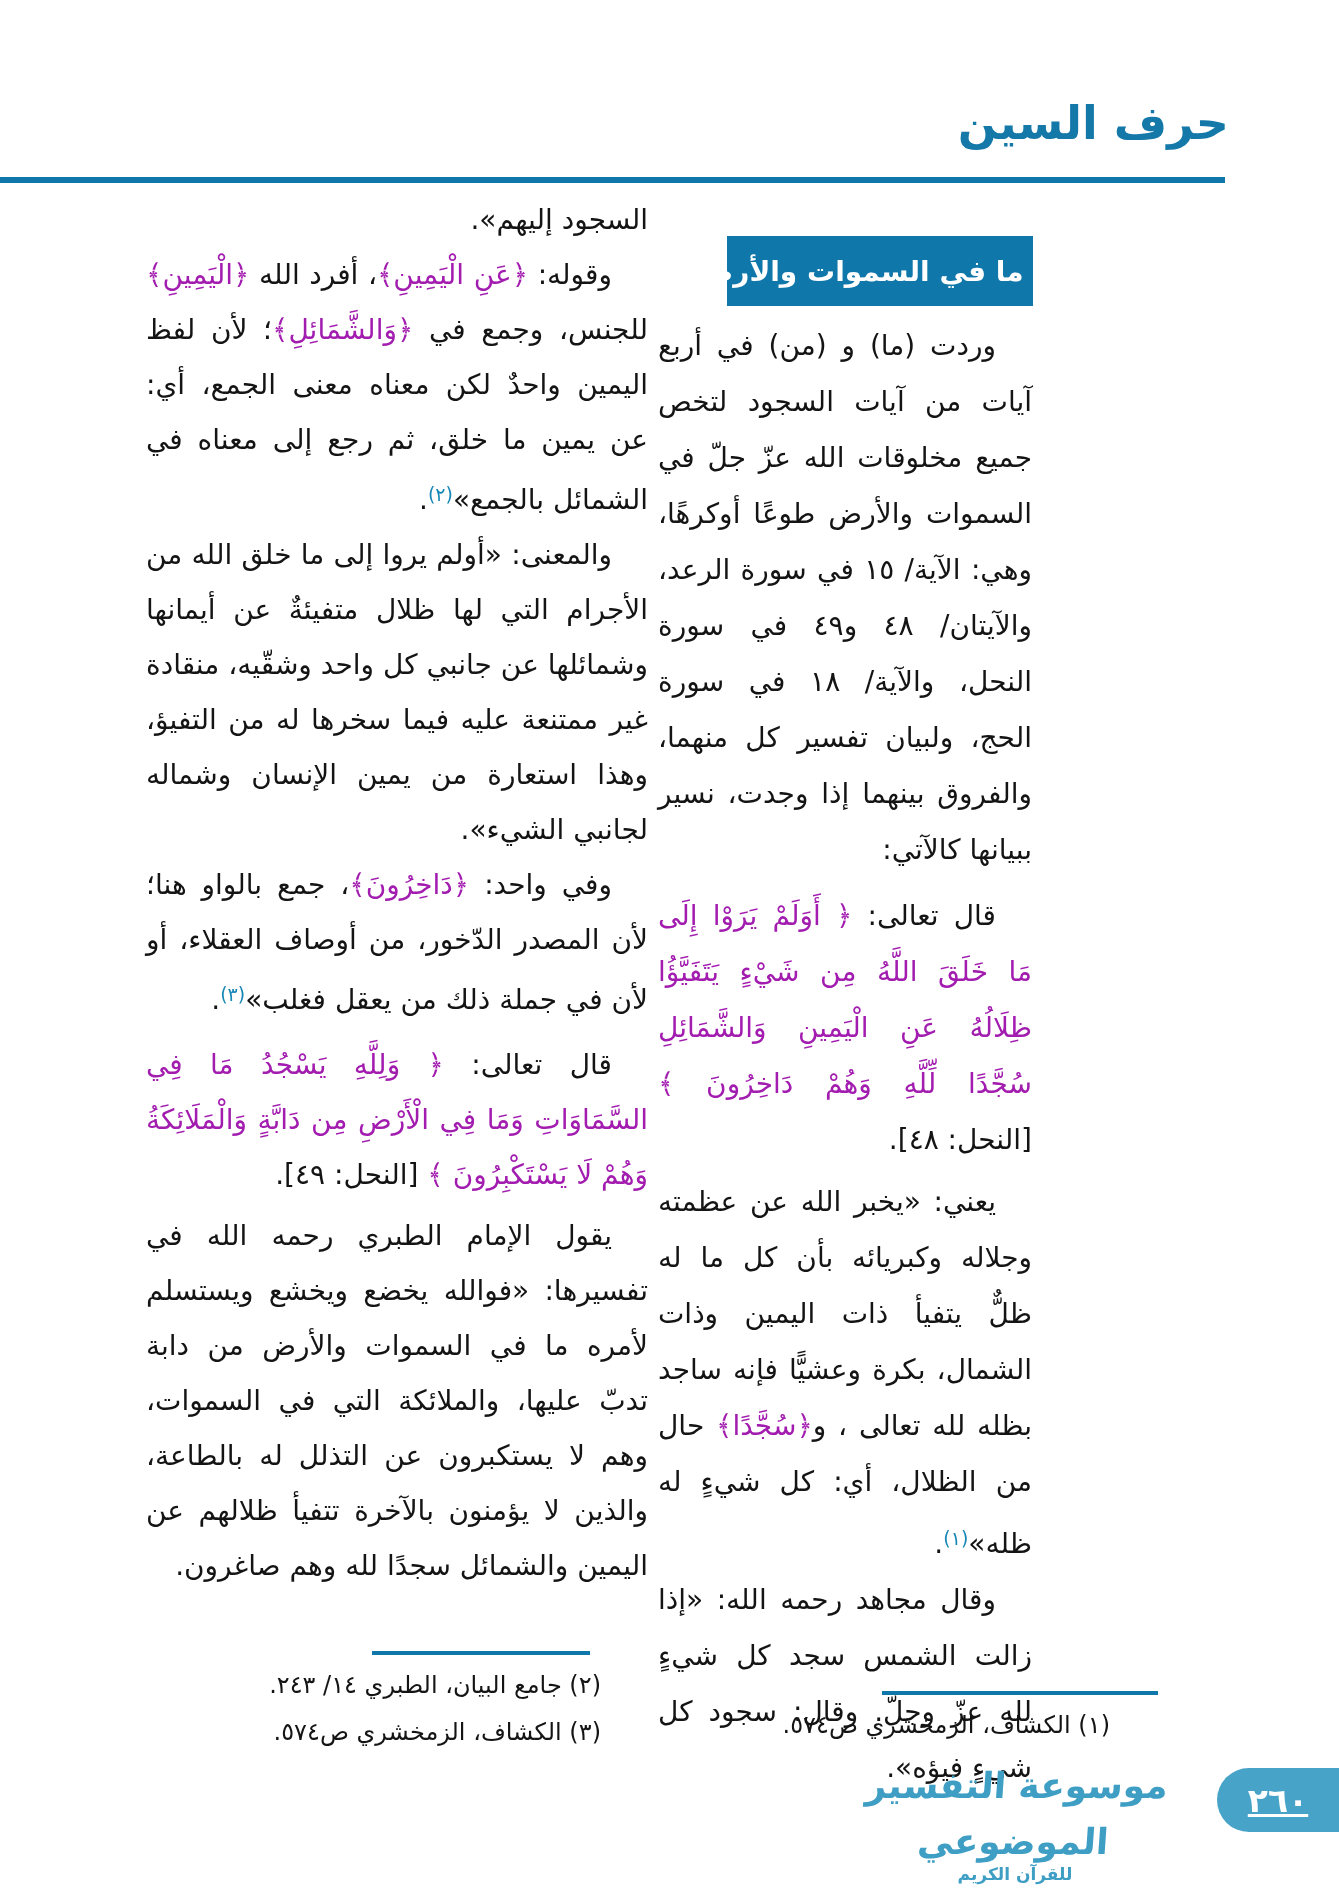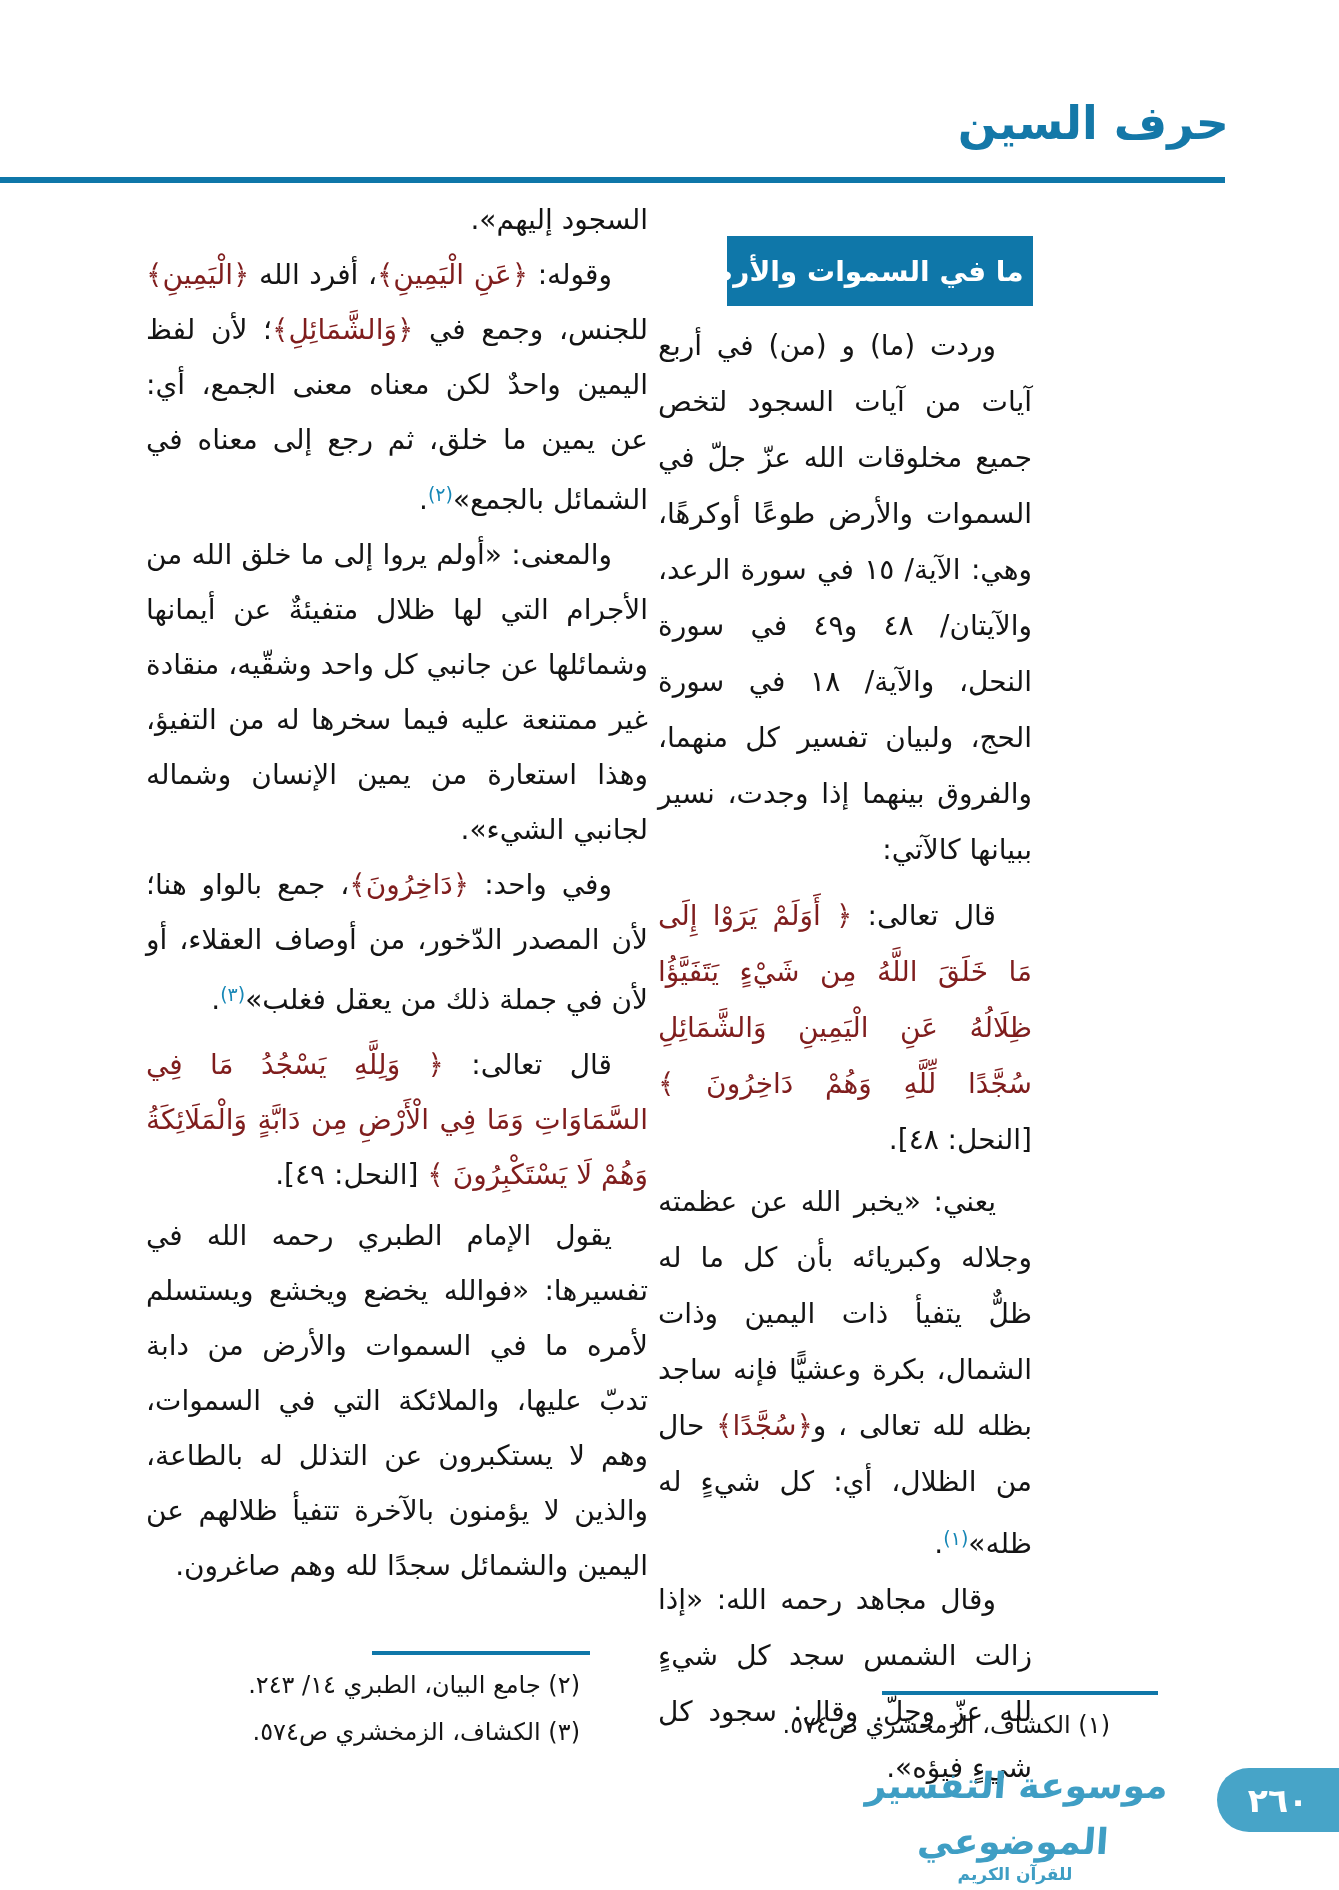--- a/index.html
+++ b/index.html
@@ -32,7 +32,7 @@
   .par.flush{text-indent:0;}
   .par.verse{margin-top:10px;margin-bottom:6px;}
   .sg-text{color:#141414;}
-  .sg-quran{color:#7f1d1d;}
+  .sg-quran{color:#a21caf;}
   .sg-marker{color:#1787b6;font-size:19px;vertical-align:8px;}
   .sg-bold{color:#141414;font-weight:bold;}
   

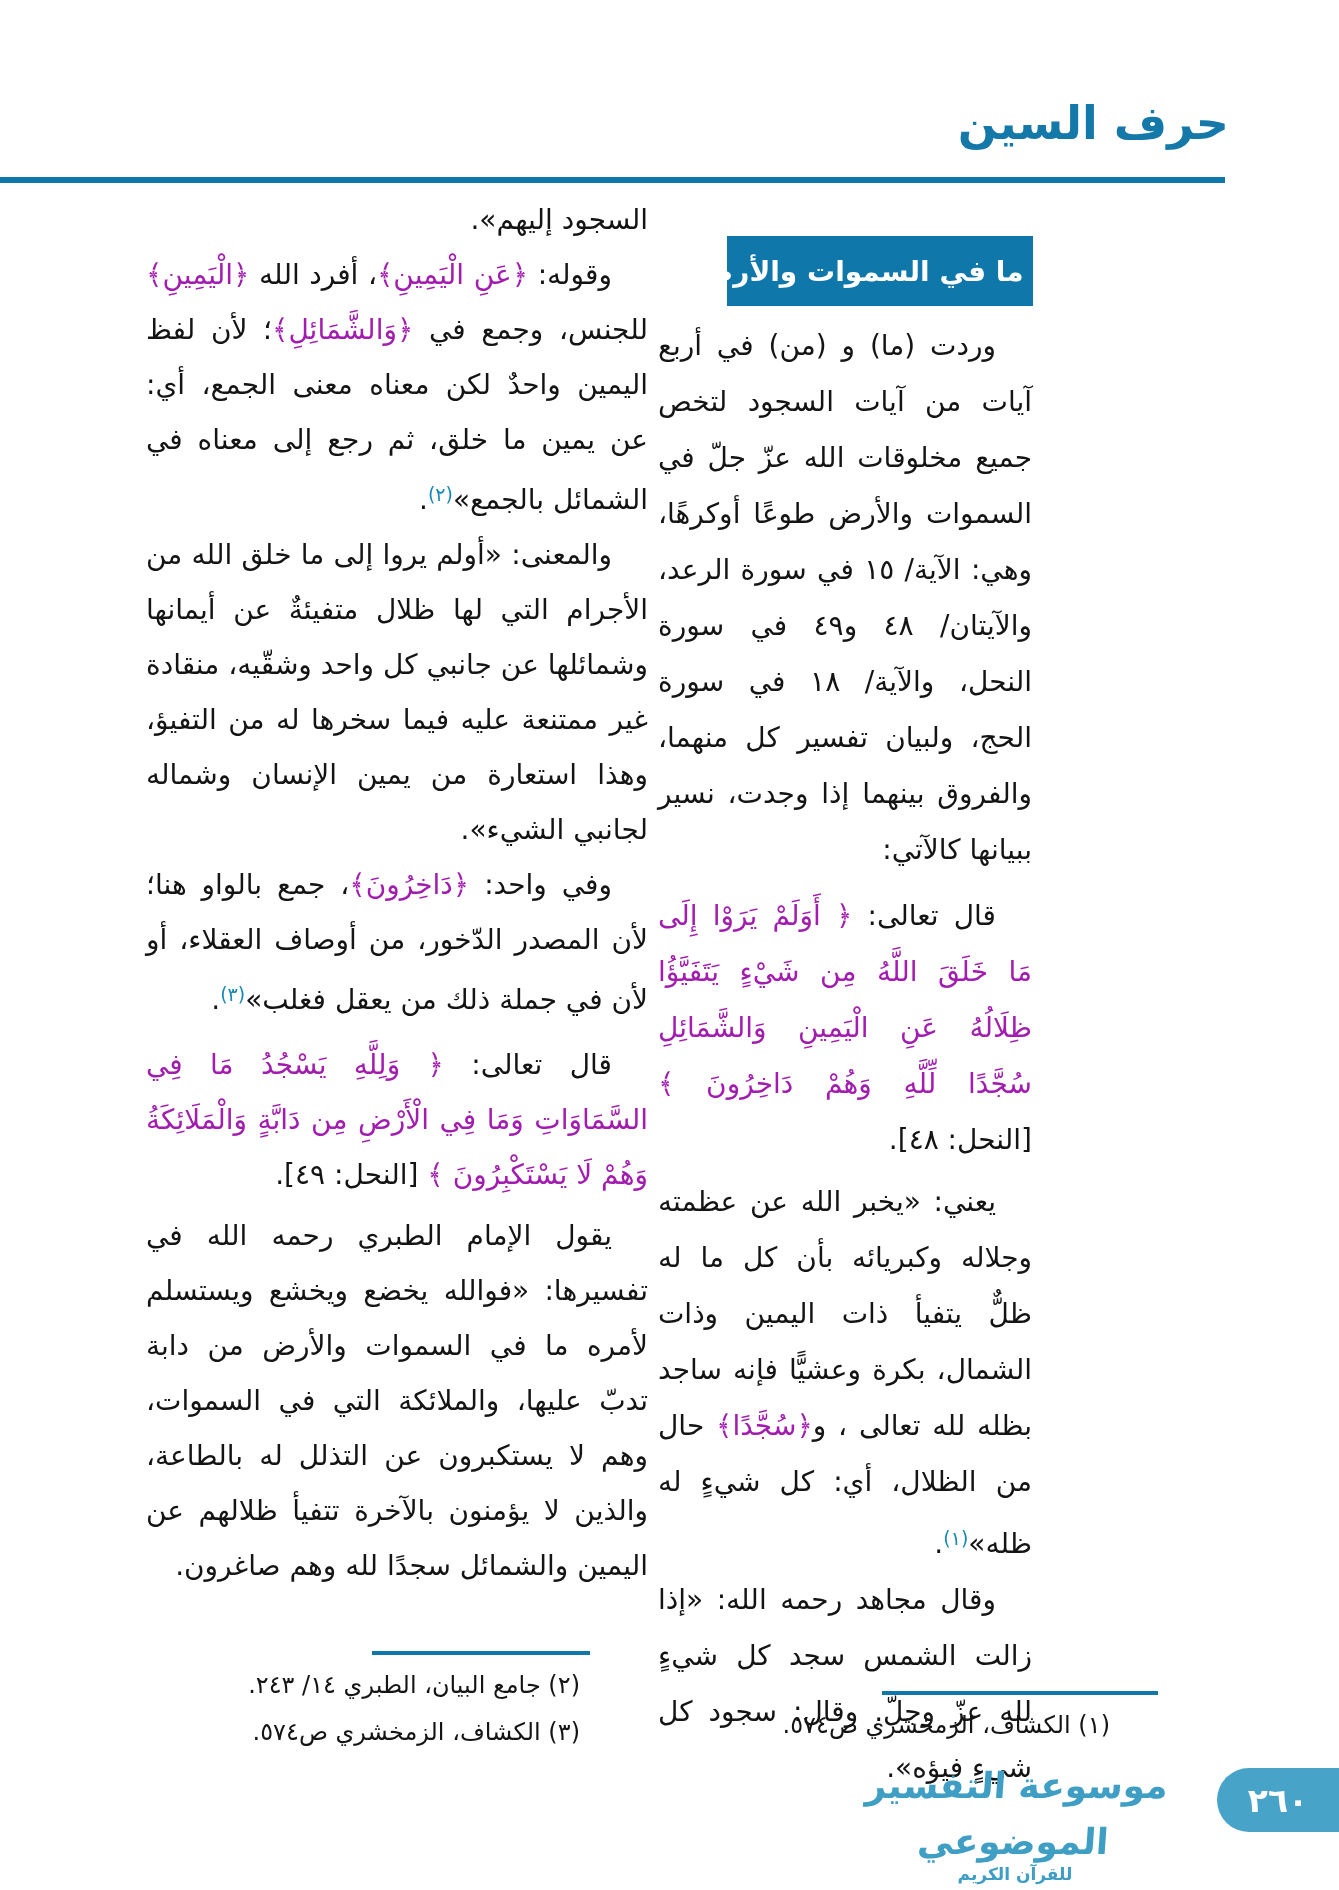--- a/index.html
+++ b/index.html
@@ -40,7 +40,7 @@
   .fn-rule-left{top:1651px;left:372px;width:218px;}
   .fn-rule-right{top:1691px;left:882px;width:276px;}
   .footnotes{position:absolute;direction:rtl;text-align:right;font-size:24px;line-height:47px;}
-  .footnotes-left{top:1662px;left:136px;width:444px;}
+  .footnotes-left{top:1662px;left:157px;width:444px;}
   .footnotes-right{top:1702px;left:658px;width:452px;text-align:right;}
   
   .logo{

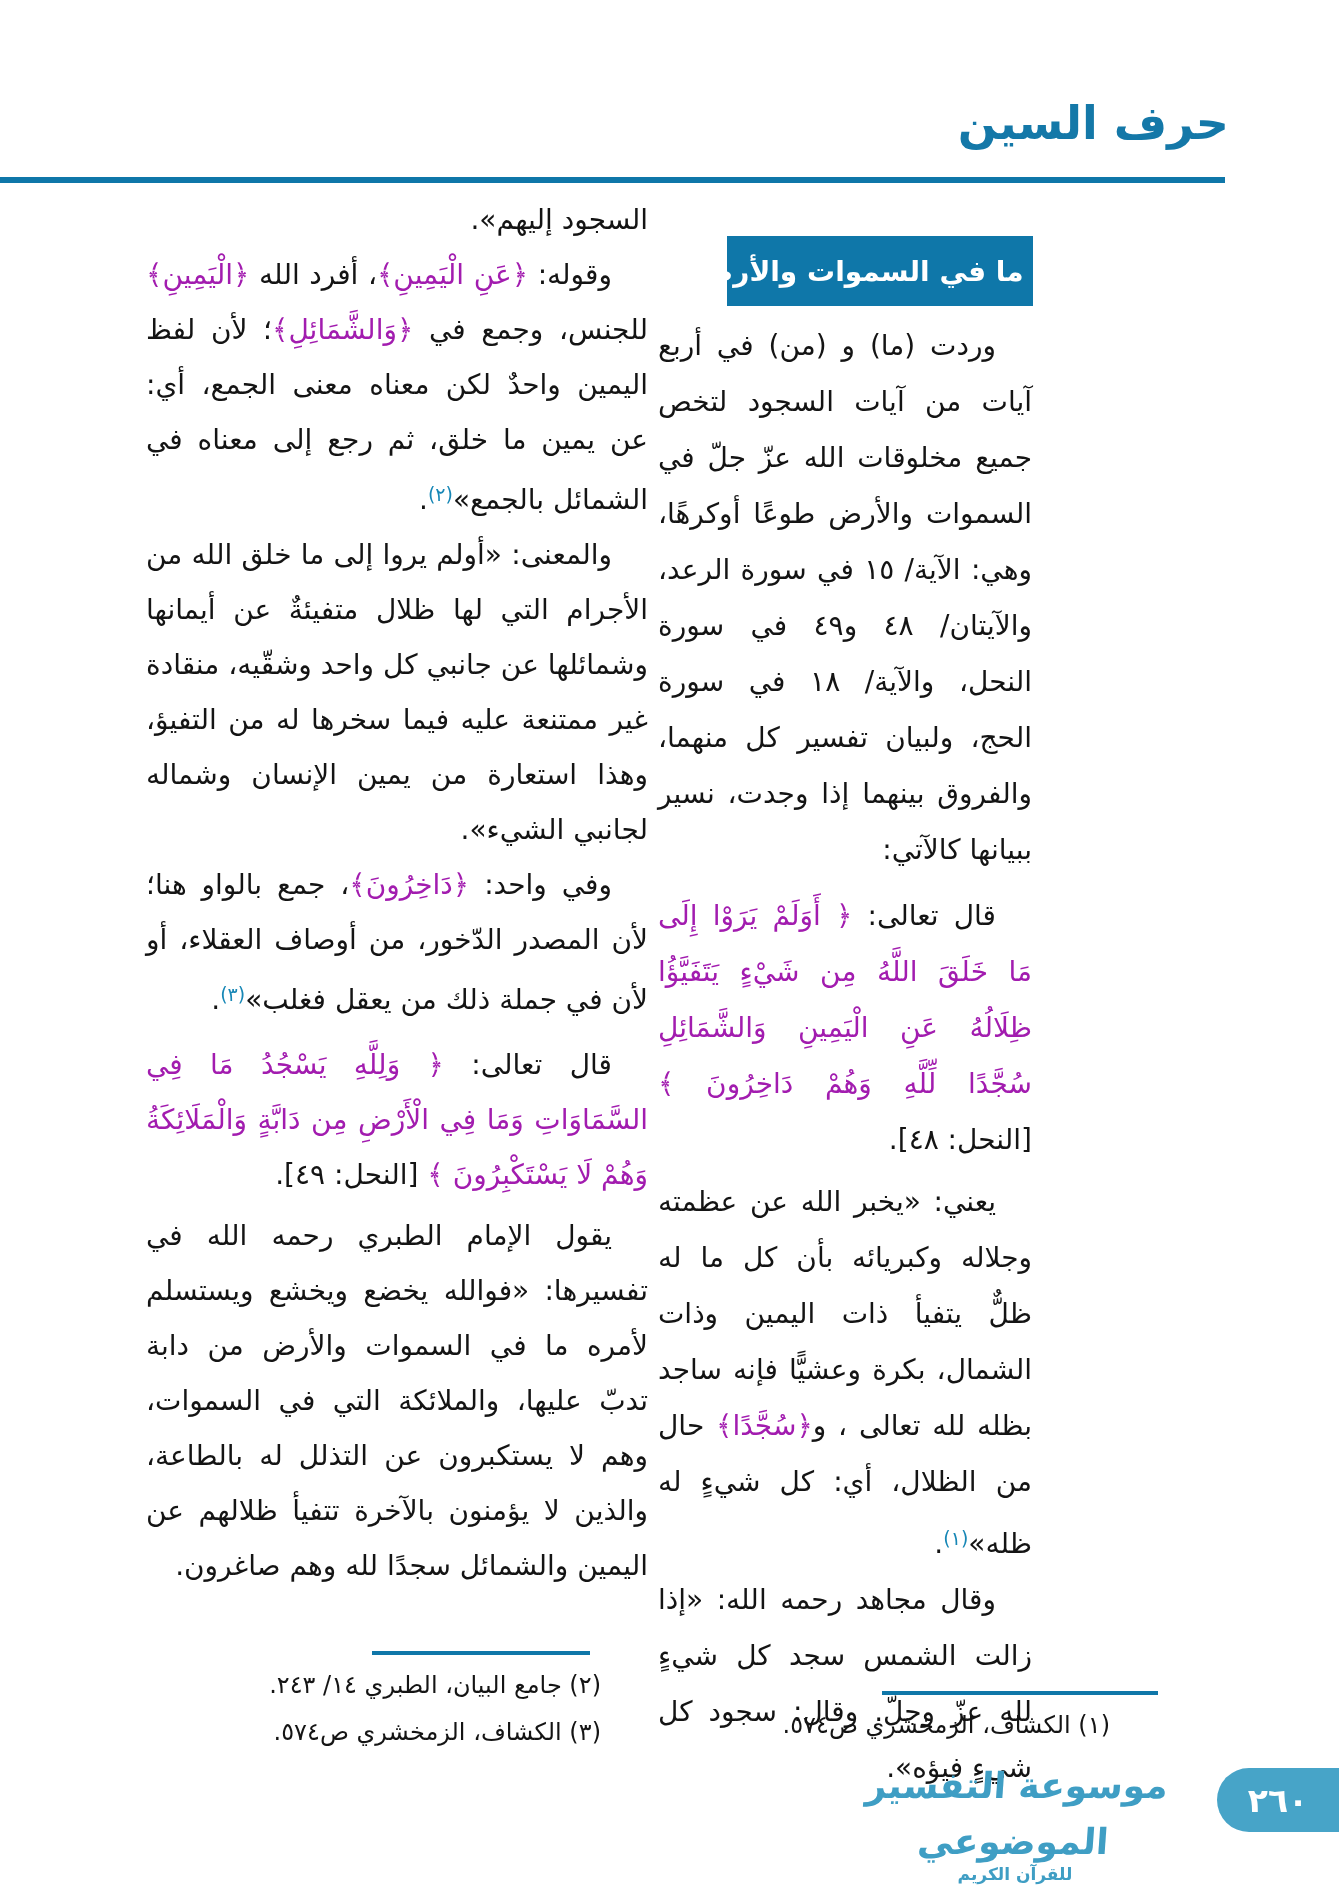--- a/index.html
+++ b/index.html
@@ -55,7 +55,7 @@
     background:#47a4c8;border-radius:32px 0 0 32px;
     display:flex;align-items:center;justify-content:center;
   }
-  .page-badge span{color:#ffffff;font-size:33px;font-weight:bold;}
+  .page-badge span{color:#ffffff;font-size:33px;font-weight:bold;text-decoration:underline;}
 </style>
 </head>
 <body>

